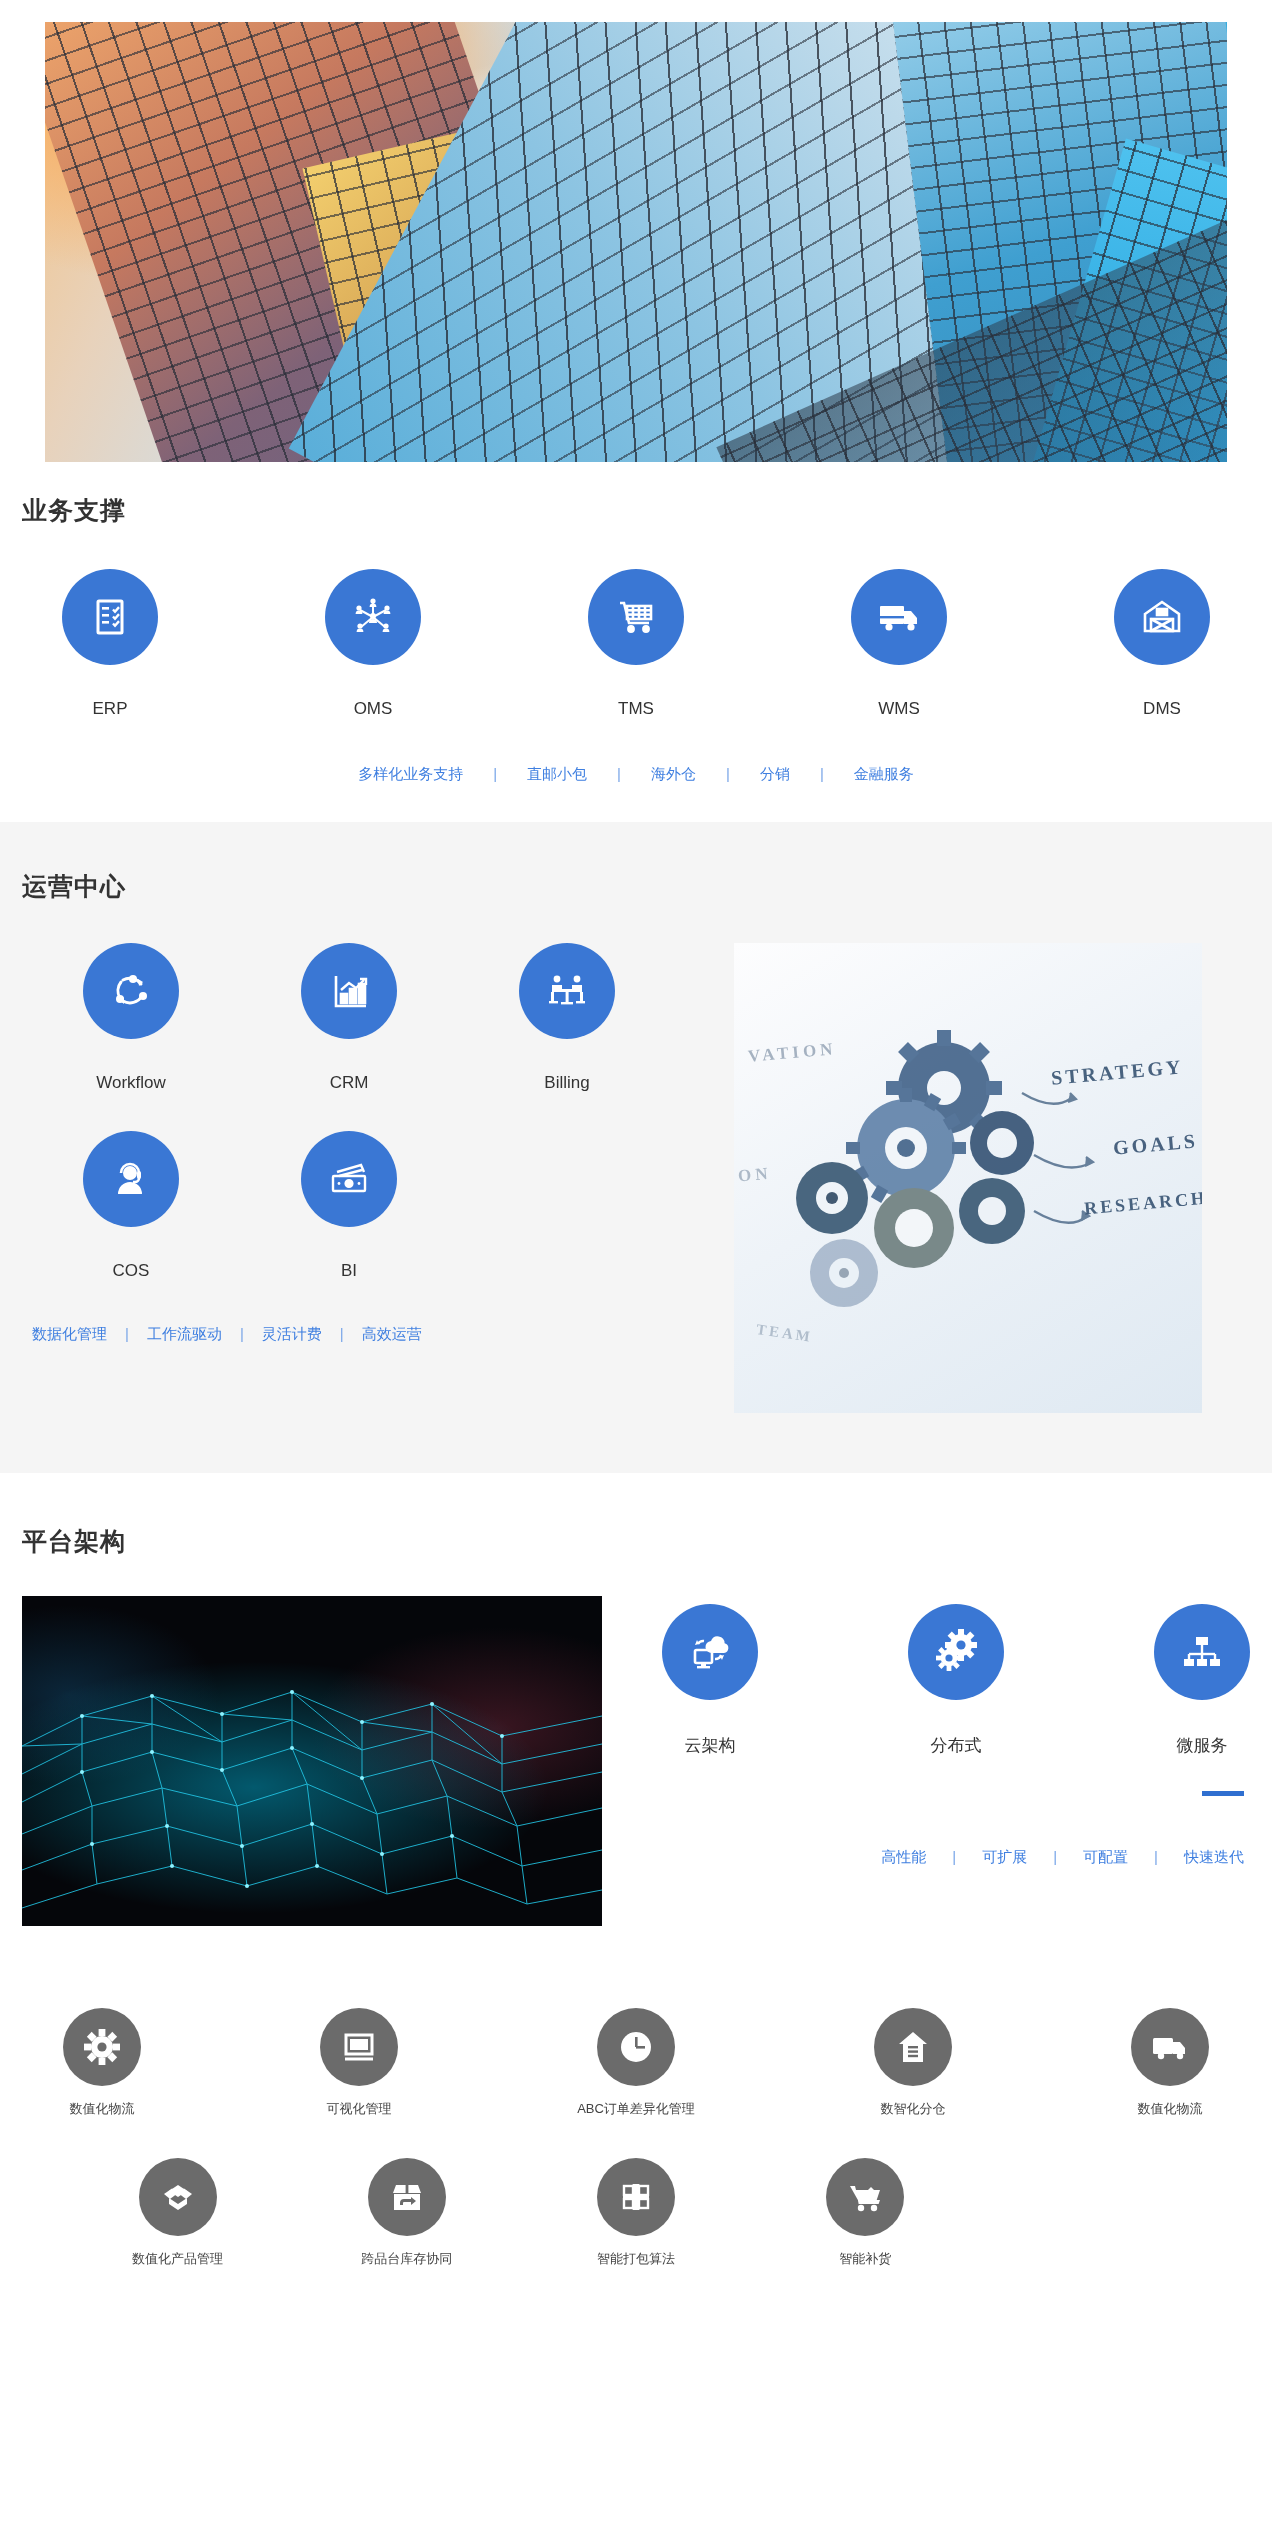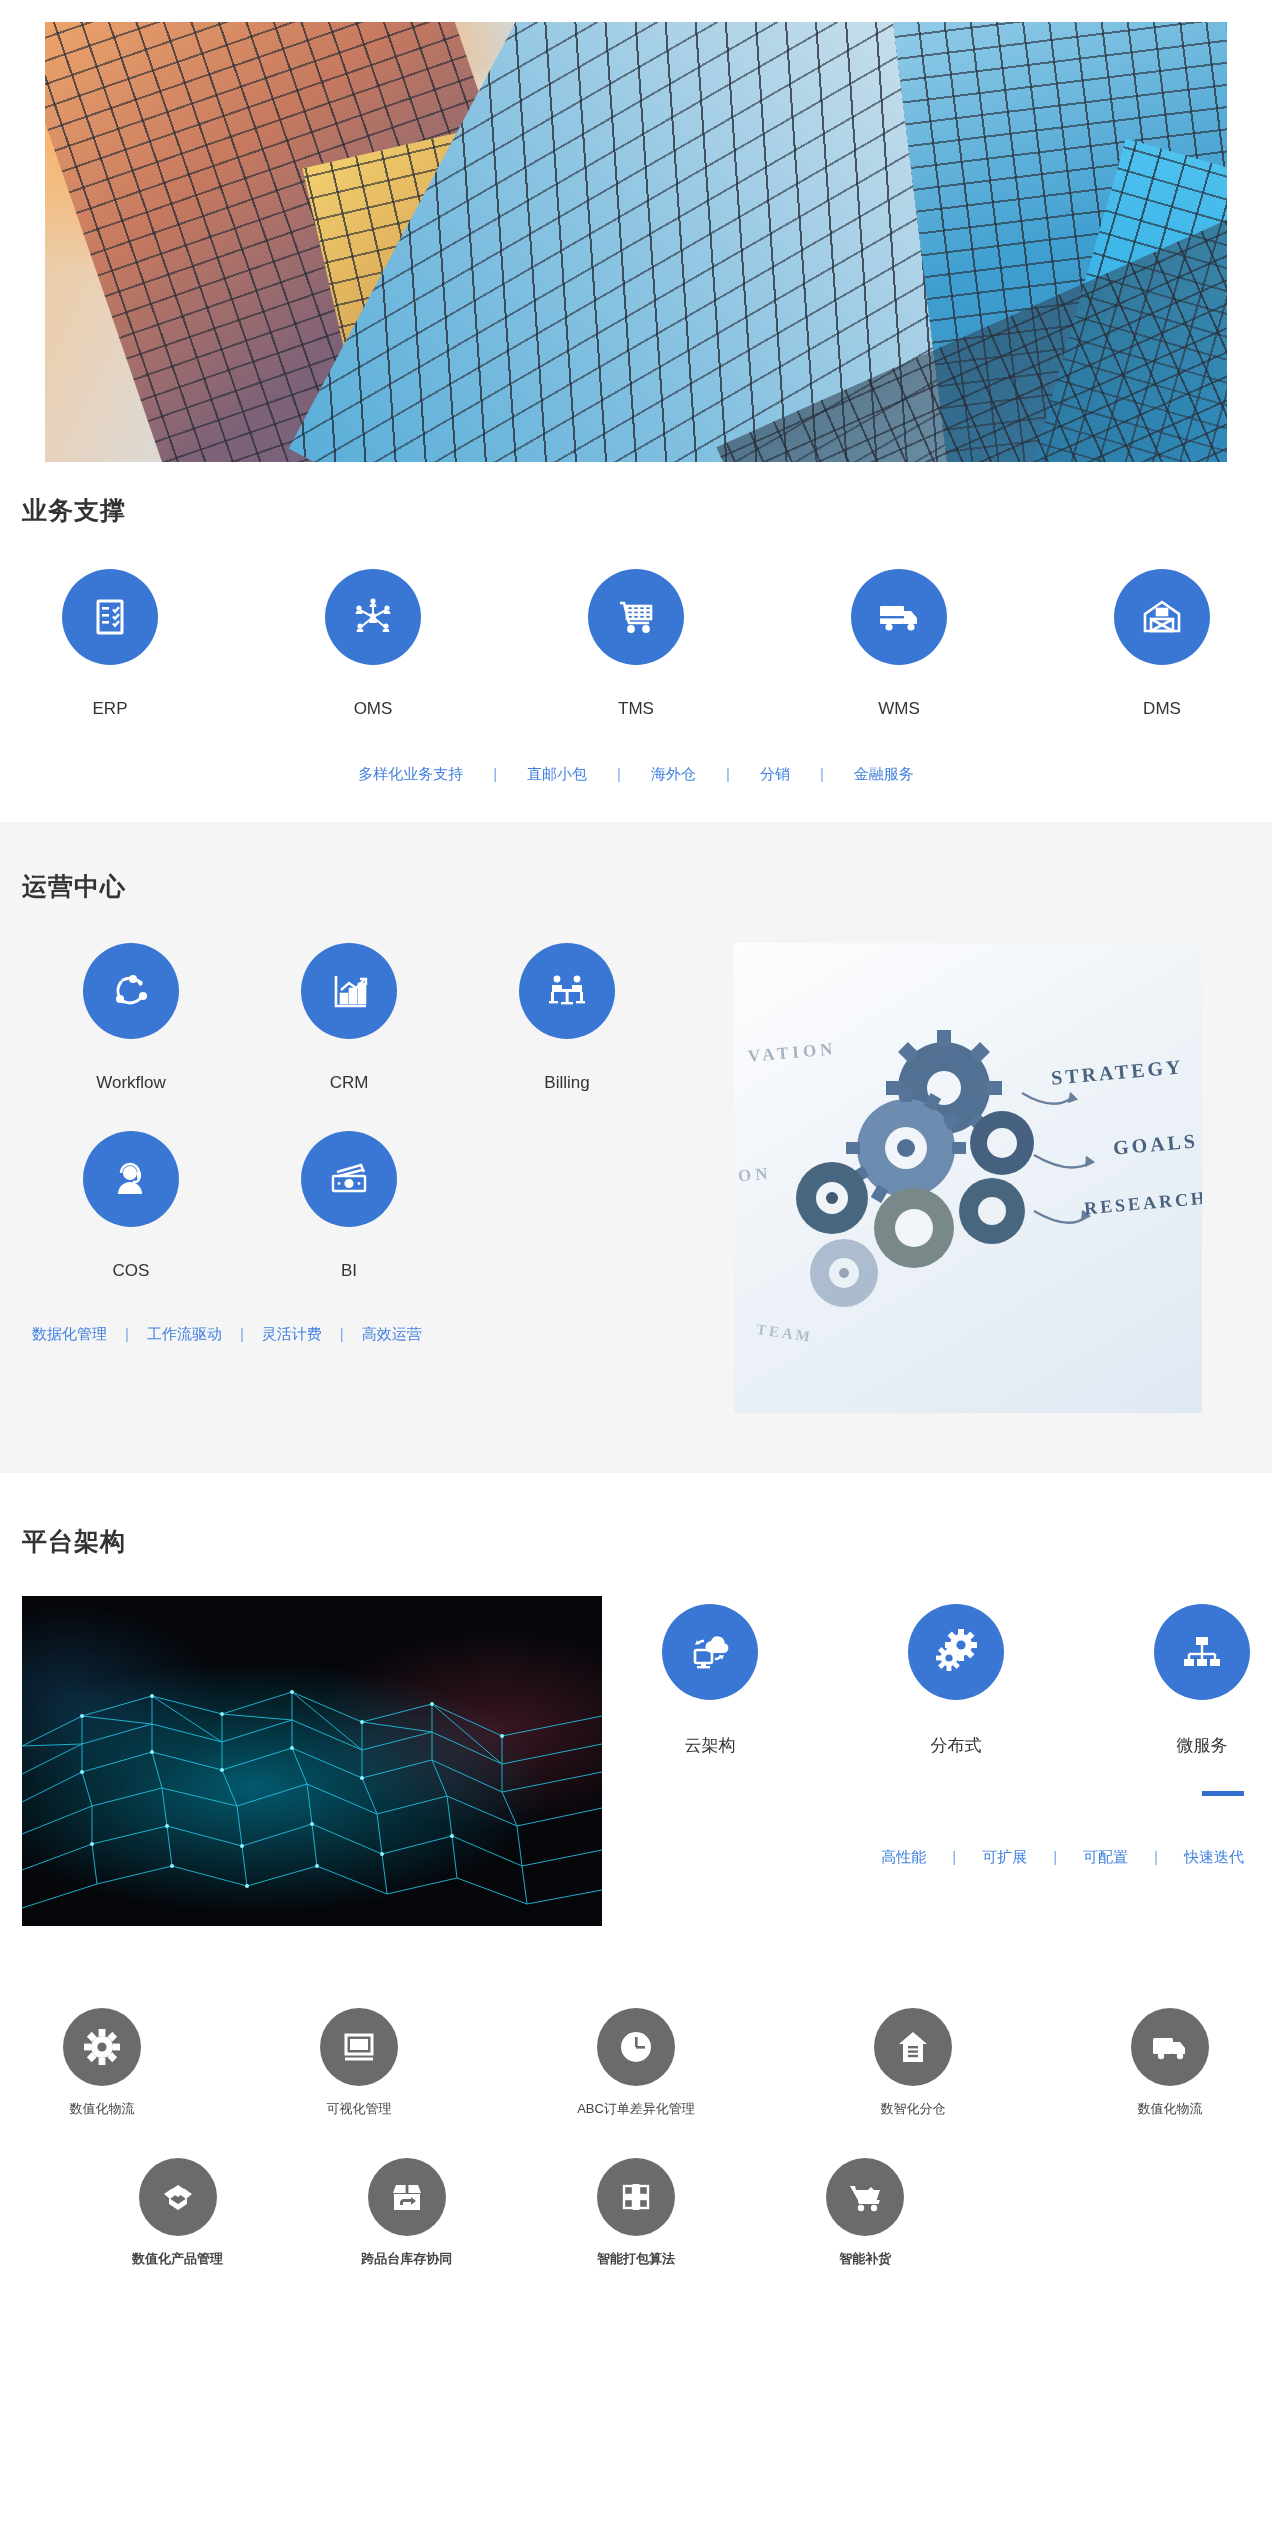--- a/index.html
+++ b/index.html
@@ -195,7 +195,7 @@
   .s4 { background:#fff; padding: 36px 45px 50px 45px; }
   .s4 .r { display:flex; }
   .s4 .r1 { justify-content: space-between; padding: 0 18px; }
-  .s4 .r2 { margin-top: 40px; padding: 0 18px; font-weight: bold; }
+  .s4 .r2 { margin-top: 40px; padding: 0 18px; }
   .s4 .r2 .icon-cell { width: 250px; }
   .s4 .circle { width: 78px; height: 78px; }
 </style>

